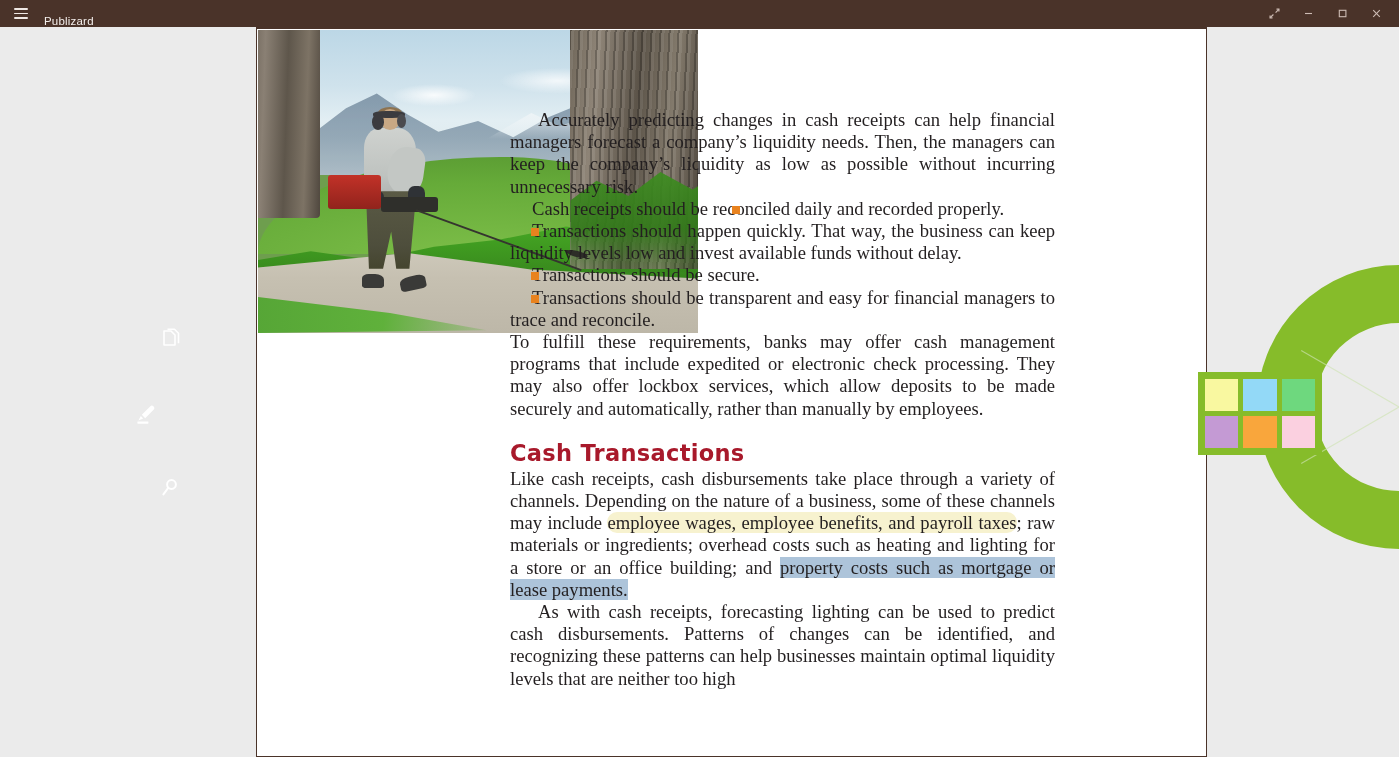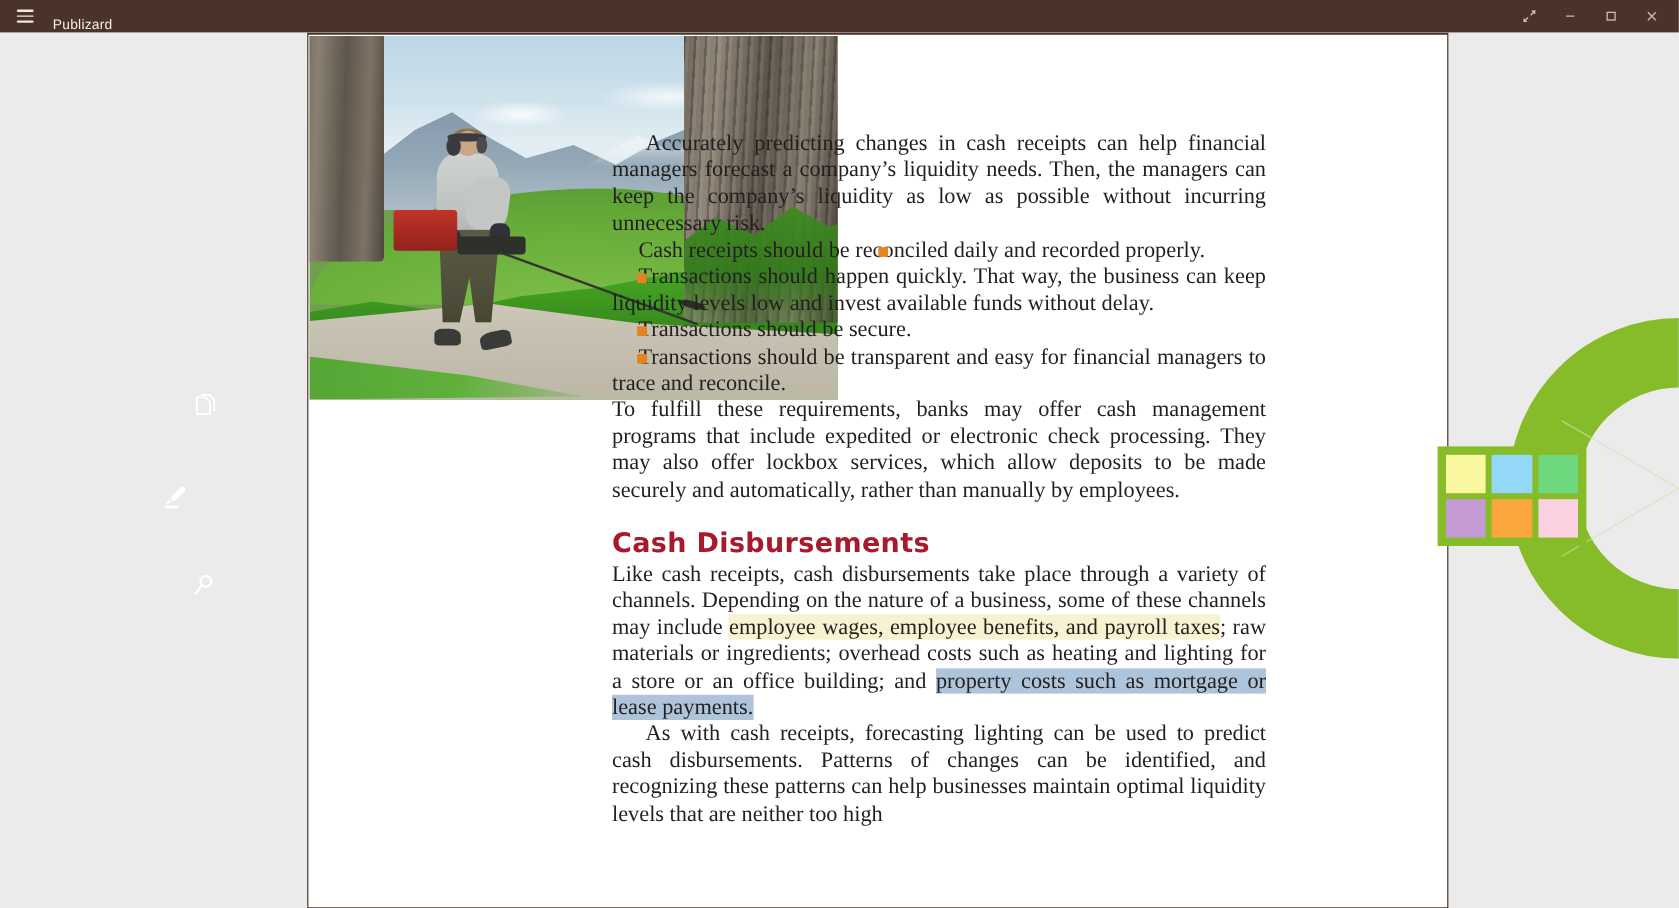--- a/index.html
+++ b/index.html
@@ -402,7 +402,7 @@
 
       <p class="body-text">To fulfill these requirements, banks may offer cash management programs that include expedited or electronic check processing. They may also offer lockbox services, which allow deposits to be made securely and automatically, rather than manually by employees.</p>
 
-      <h2 class="section-head" style="color: rgb(168, 25, 43);">Cash Disbursements</h2>
+      <h2 class="section-head" style="color: rgb(168, 25, 43);">Cash Transactions</h2>
 
       <p class="body-text"><span>Like cash receipts, cash disbursements take place through a variety of channels. Depending on the nature of a business, some of these channels may include </span><span class="hl-yellow" style="background: rgb(247, 242, 207);">employee wages, employee benefits, and payroll taxes</span><span>; raw materials or ingredients; overhead costs such as heating and lighting for a store or an office building; and </span><span class="hl-blue" style="background: rgb(173, 196, 218);">property costs such as mortgage or lease payments.</span></p>
 

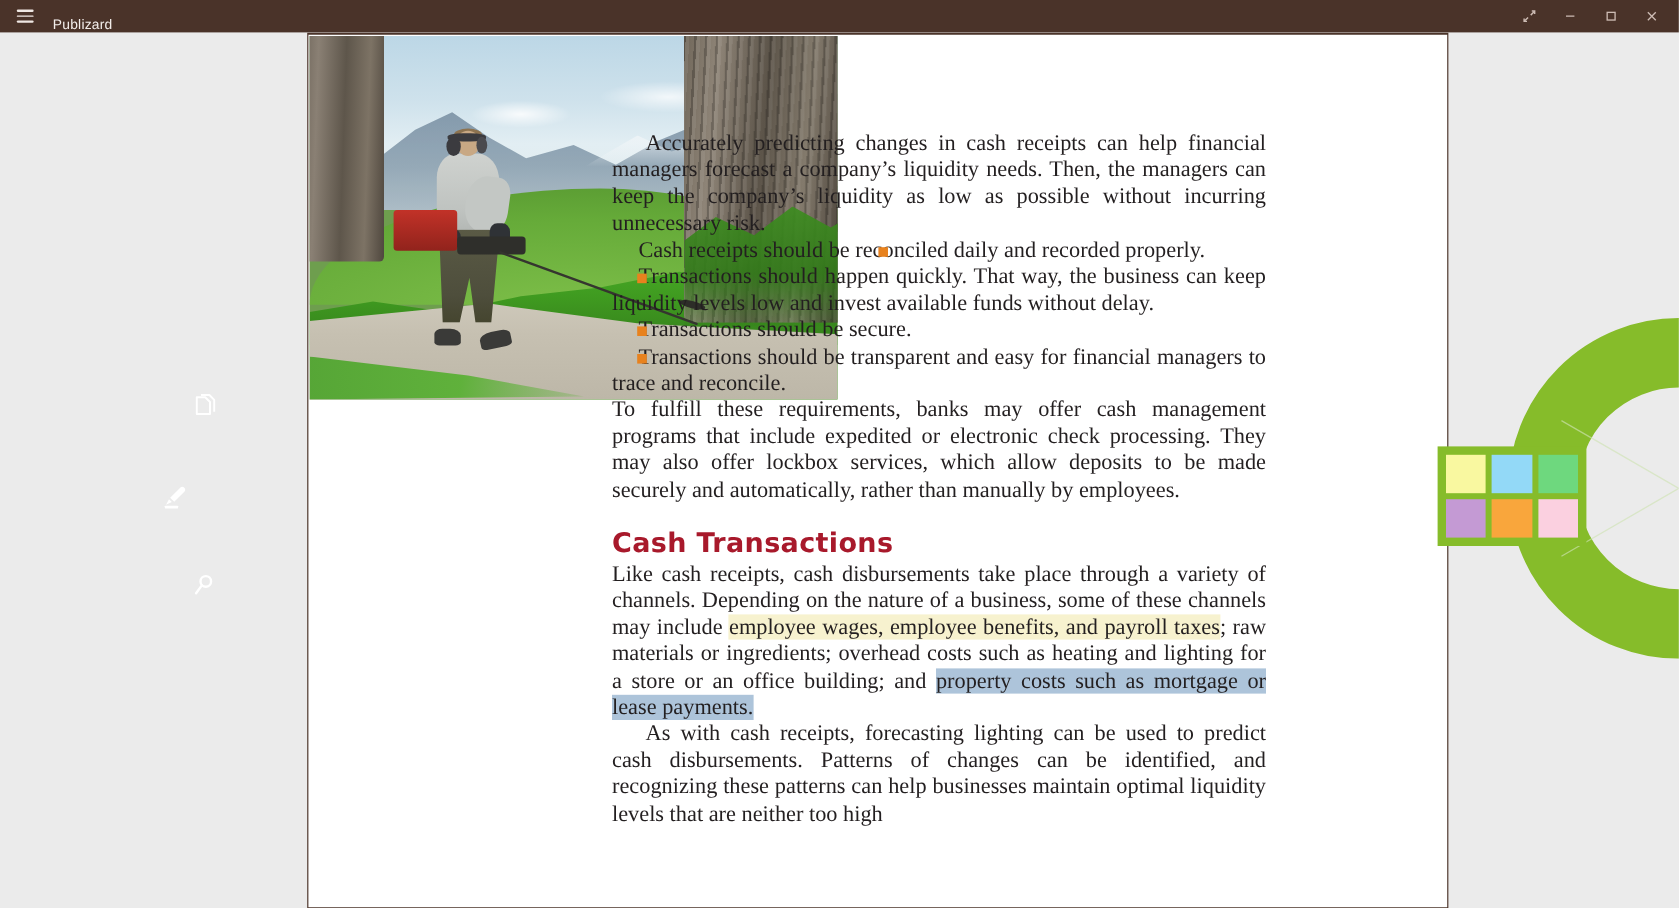--- a/index.html
+++ b/index.html
@@ -267,7 +267,7 @@
     color: #a8192b;
     margin: 20px 0 2px 0;
   }
-  .hl-yellow { background: #f7f2cf; }
+  .hl-yellow { background: #f7f2cf; border-radius: 10px; }
   .hl-blue   { background: #adc4da; }
 
   

